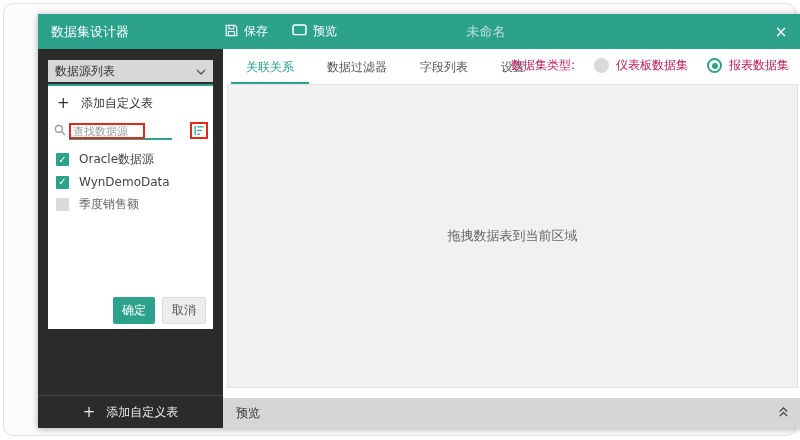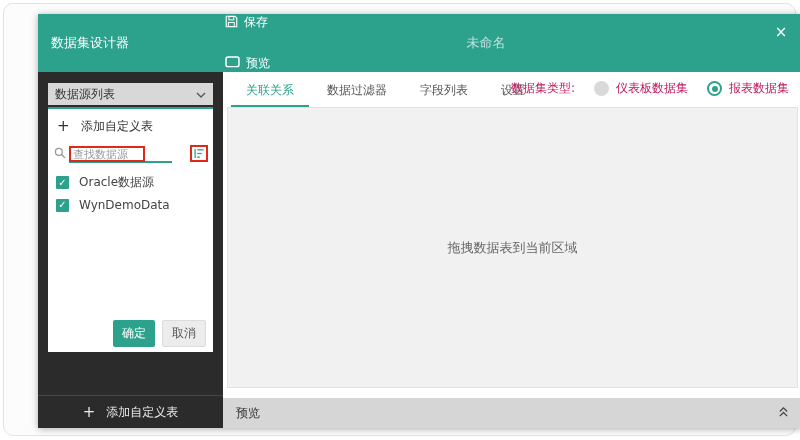--- a/index.html
+++ b/index.html
@@ -10,7 +10,7 @@
   
   .header { flex:0 0 35px; background:#2CA28D; display:flex; align-items:center; position:relative; }
   .app-title { color:#fff; font-size:13px; padding-left:13px; width:187px; flex:0 0 187px; }
-  .toolbar { display:flex; align-items:flex-start; gap:24px;flex-direction:column; }
+  .toolbar { display:flex; align-items:flex-end; gap:24px; }
   .tool-btn { display:flex; align-items:center; gap:6px; color:#fff; font-size:12px; cursor:pointer; }
   .doc-name { position:absolute; left:187px; right:55px; text-align:center; color:rgba(255,255,255,0.7); font-size:13px; pointer-events:none; }
   .close-btn { position:absolute; right:0; top:0; width:42px; height:35px; display:flex; align-items:center; justify-content:center; color:#fff; font-size:15px; cursor:pointer; }

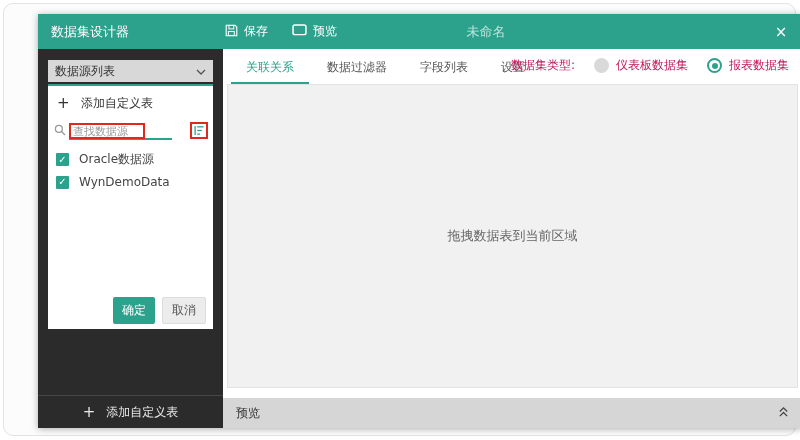--- a/index.html
+++ b/index.html
@@ -135,6 +135,10 @@
                 </span>
               <span>WynDemoData</span>
             </div>
+            <div class="src-item dim">
+              <span class="checkbox"></span>
+              <span>季度销售额</span>
+            </div>
           </div>
 
           <div class="panel-buttons">

